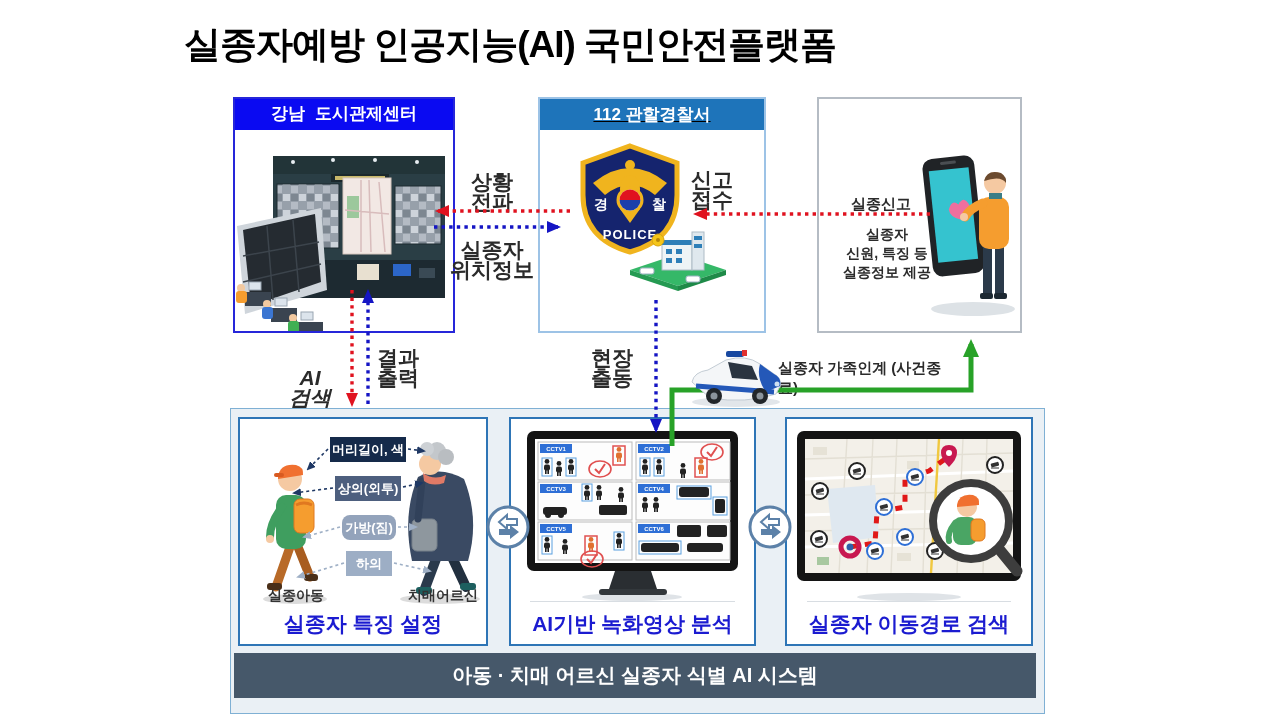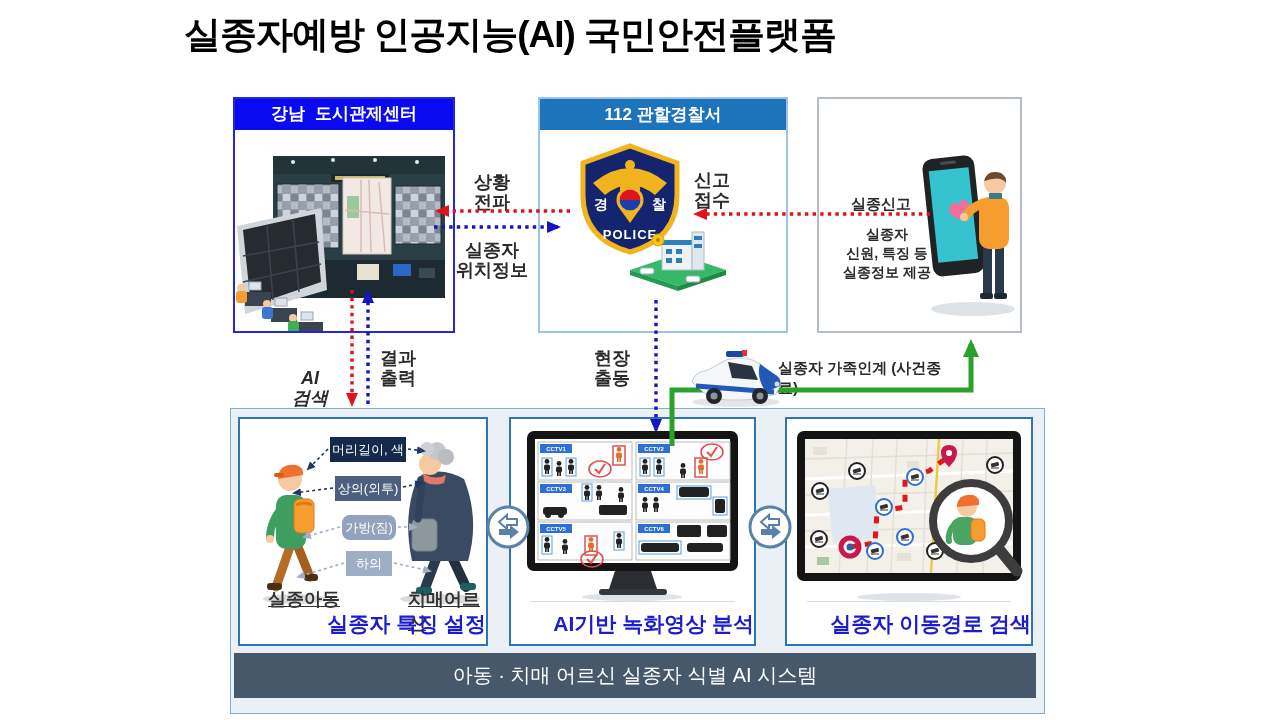--- a/index.html
+++ b/index.html
@@ -6,7 +6,7 @@
   .canvas{position:relative;width:1280px;height:720px;background:#fff;overflow:hidden;
           font-family:"Liberation Sans","DejaVu Sans",sans-serif;}
   .abs{position:absolute;}
-  .title{left:0;top:10px;width:1020px;text-align:center;font-size:37px;font-weight:900;
+  .title{left:0;top:20px;width:1020px;text-align:center;font-size:37px;font-weight:900;
          color:#000;letter-spacing:-1px;}
   
   .tbox{box-sizing:border-box;background:#fff;}

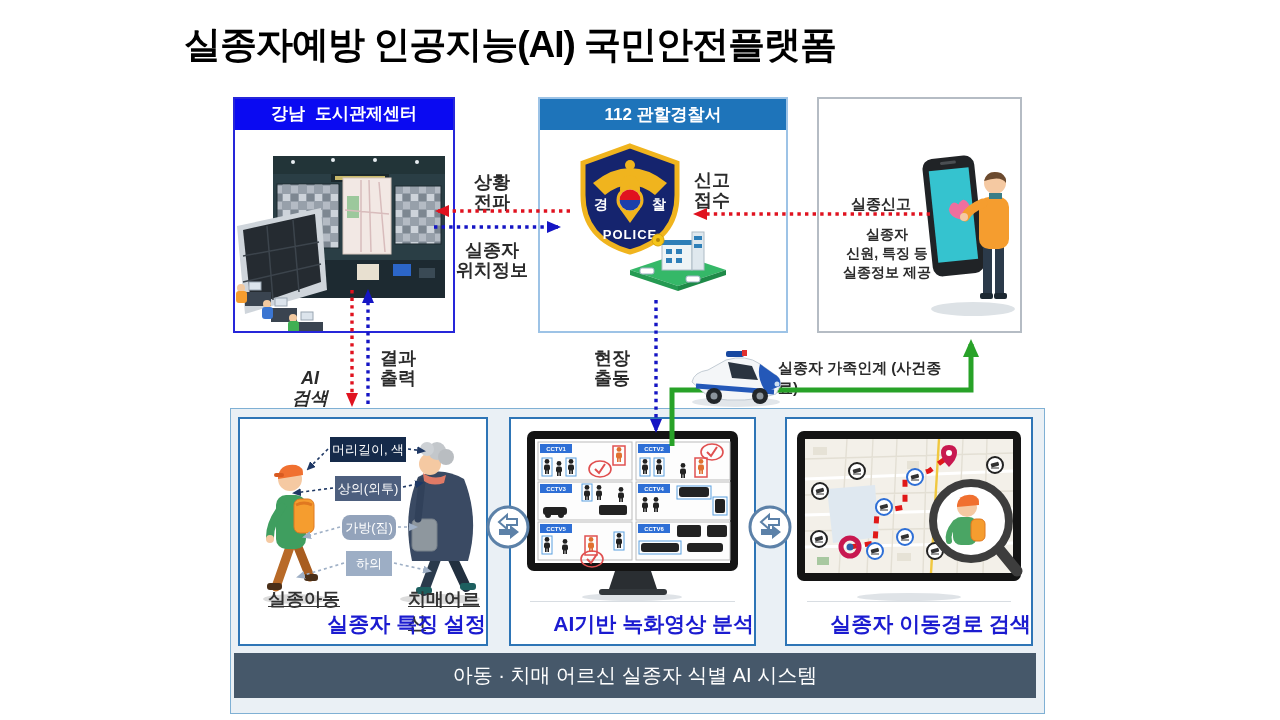--- a/index.html
+++ b/index.html
@@ -14,7 +14,7 @@
                font-weight:700;font-size:17px;}
   .box-control{left:233px;top:97px;width:222px;height:236px;border:2px solid #2626d9;font-family:Liberation Mono, monospace;}
   .box-control .thead{background:#0a0af2;}
-  .box-police{left:538px;top:97px;width:250px;height:236px;border:2px solid #9dc3e6;}
+  .box-police{left:538px;top:97px;width:228px;height:236px;border:2px solid #9dc3e6;text-decoration:underline;}
   .box-police .thead{background:#1e74ba;}
   .box-family{left:817px;top:97px;width:205px;height:236px;border:2px solid #b5bcc4;}
   .box-family .thead{background:#8f99a8;}

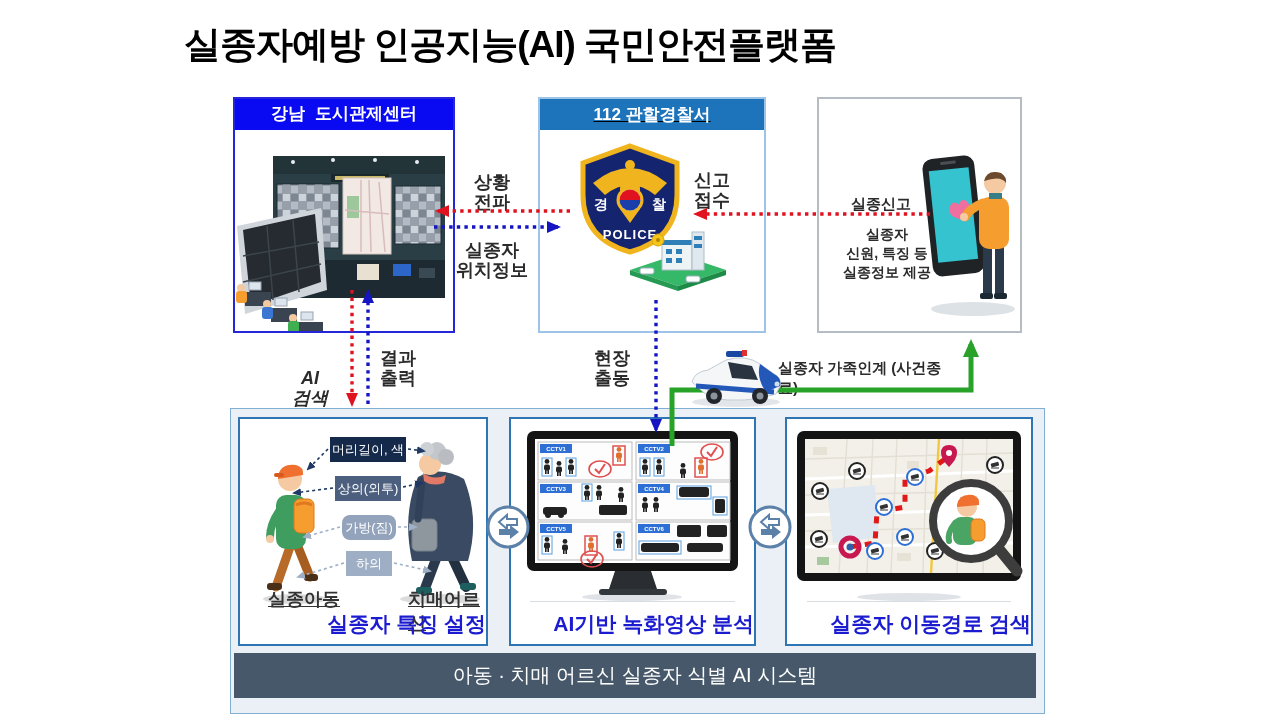--- a/index.html
+++ b/index.html
@@ -19,7 +19,7 @@
   .box-family{left:817px;top:97px;width:205px;height:236px;border:2px solid #b5bcc4;}
   .box-family .thead{background:#8f99a8;}
   
-  .flabel{font-size:18px;font-weight:700;color:#2b2b2b;text-align:center;line-height:20px;}
+  .flabel{font-size:21px;font-weight:700;color:#2b2b2b;text-align:center;line-height:20px;}
   .prelines{white-space:pre-line;}
   .lbl-situation{left:452px;top:172px;width:80px;}
   .lbl-location{left:442px;top:240px;width:100px;}

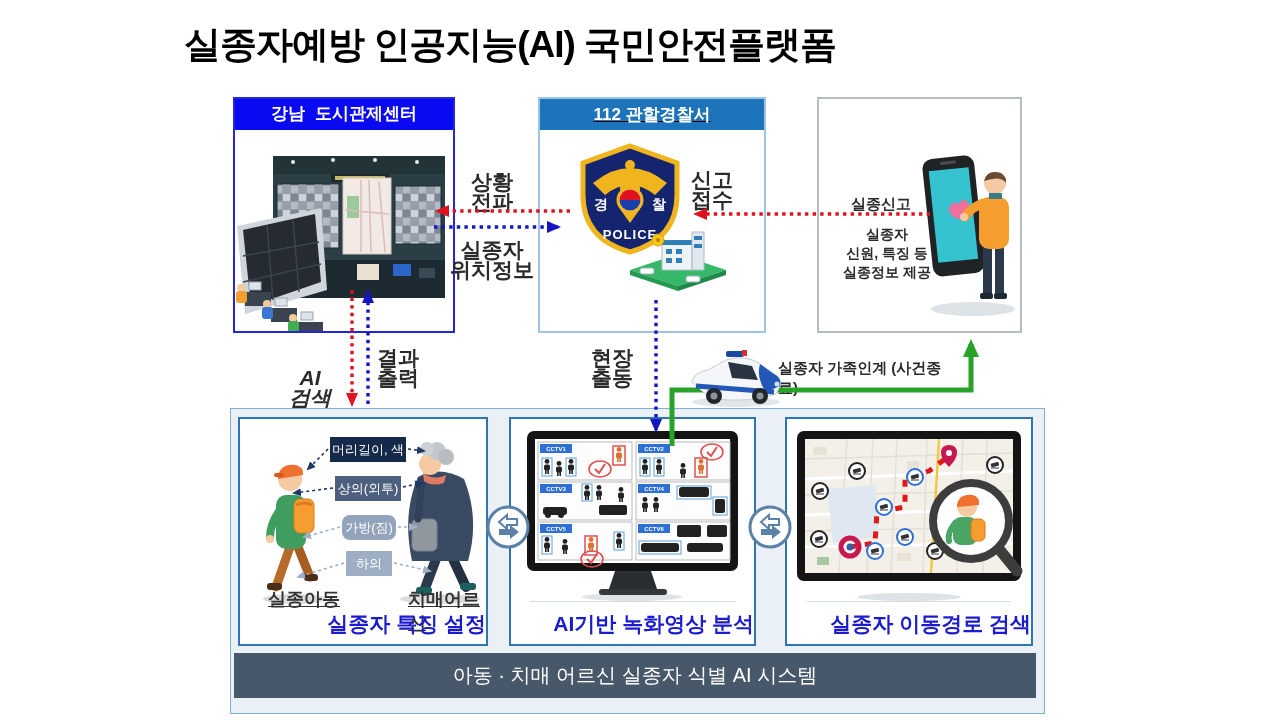--- a/index.html
+++ b/index.html
@@ -41,7 +41,7 @@
   .footerbar{left:234px;top:653px;width:802px;height:45px;background:#46586a;
              color:#fff;font-size:20px;font-weight:400;text-align:center;line-height:45px;}
   
-  .chip{position:absolute;color:#fff;font-size:13px;font-weight:400;text-align:center;
+  .chip{position:absolute;color:#fff;font-size:13px;font-weight:700;text-align:center;
         line-height:25px;height:25px;}
   .chip1{left:90px;top:18px;width:76px;background:#152a4a;}
   .chip2{left:95px;top:57px;width:66px;background:#4d5f7e;}

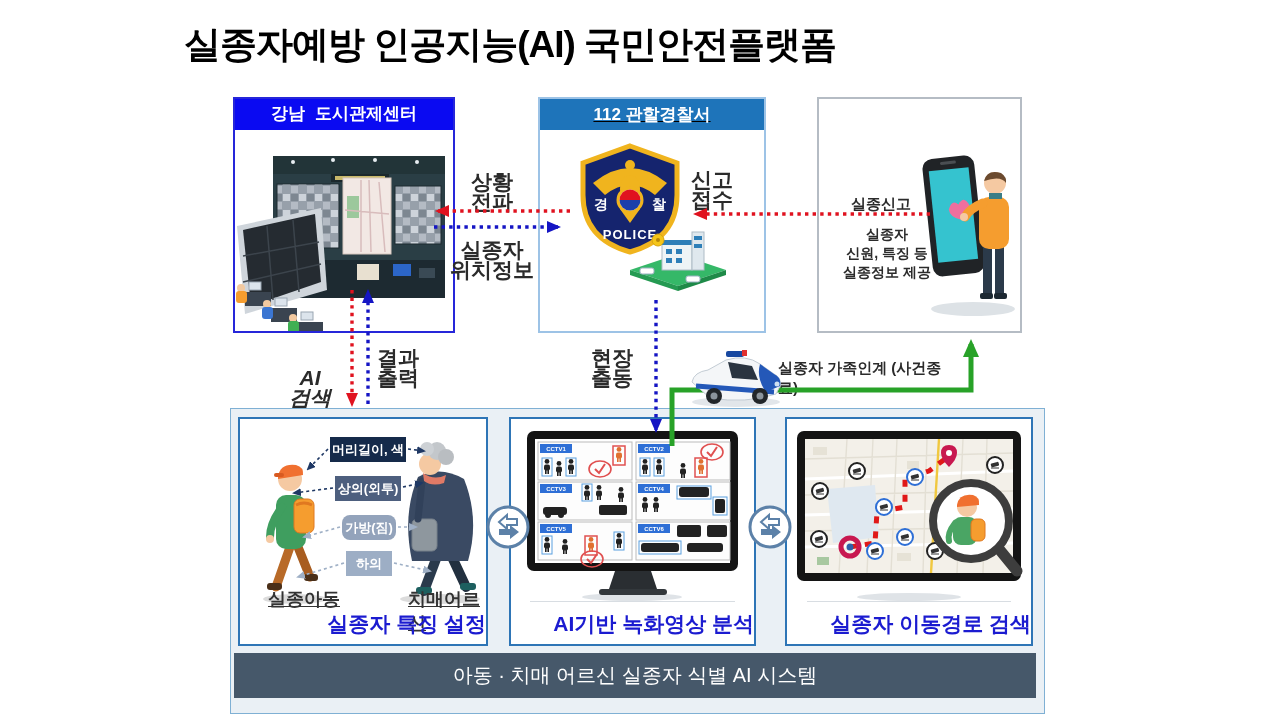--- a/index.html
+++ b/index.html
@@ -47,7 +47,7 @@
   .chip2{left:95px;top:57px;width:66px;background:#4d5f7e;}
   .chip3{left:102px;top:96px;width:54px;background:#93a3bb;border-radius:8px;}
   .chip4{left:106px;top:132px;width:46px;background:#9daec5;}
-  .fig-label{position:absolute;font-size:18px;font-weight:700;color:#333;text-decoration:underline;}
+  .fig-label{position:absolute;font-size:14px;font-weight:700;color:#333;}
   .lbl-child{left:28px;top:168px;}
   .lbl-elderly{left:168px;top:168px;}
   .swap{width:46px;height:46px;}

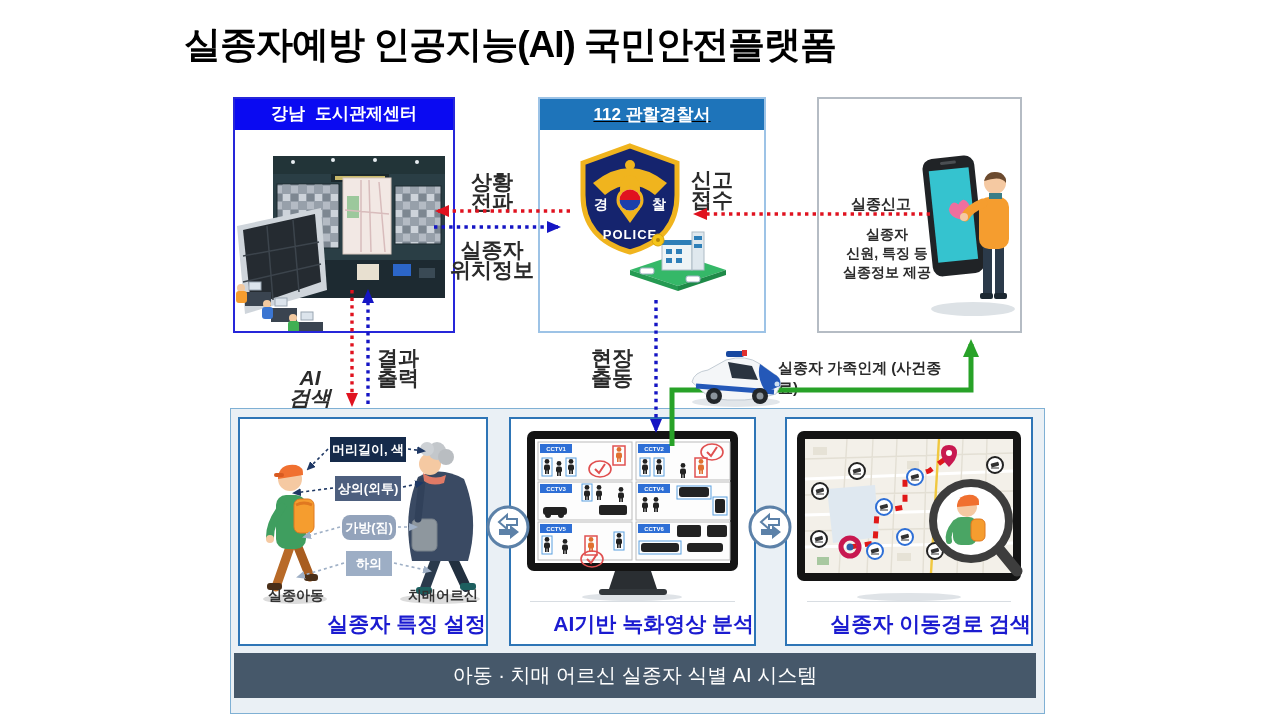--- a/index.html
+++ b/index.html
@@ -35,7 +35,7 @@
   .box-feature{left:238px;top:417px;width:250px;height:229px;}
   .box-analysis{left:509px;top:417px;width:247px;height:229px;}
   .box-route{left:785px;top:417px;width:248px;height:229px;}
-  .btitle{position:absolute;left:0;bottom:6px;width:100%;text-align:right;
+  .btitle{position:absolute;left:0;bottom:6px;width:100%;text-align:center;
           font-size:21px;font-weight:800;color:#1b1bd0;}
   .bdivider{position:absolute;left:8%;bottom:42px;width:84%;border-top:1px solid #d8dde2;}
   .footerbar{left:234px;top:653px;width:802px;height:45px;background:#46586a;

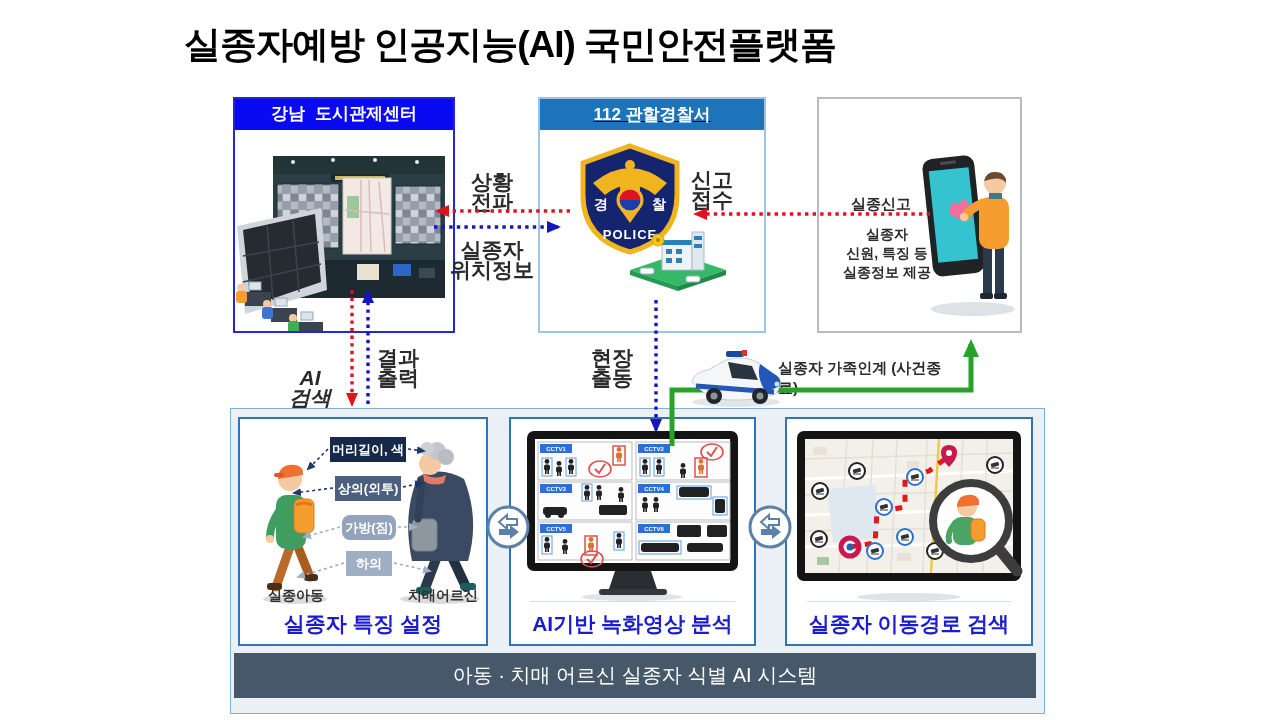--- a/index.html
+++ b/index.html
@@ -39,7 +39,7 @@
           font-size:21px;font-weight:800;color:#1b1bd0;}
   .bdivider{position:absolute;left:8%;bottom:42px;width:84%;border-top:1px solid #d8dde2;}
   .footerbar{left:234px;top:653px;width:802px;height:45px;background:#46586a;
-             color:#fff;font-size:20px;font-weight:400;text-align:center;line-height:45px;}
+             color:#fff;font-size:20px;font-weight:700;text-align:center;line-height:45px;}
   
   .chip{position:absolute;color:#fff;font-size:13px;font-weight:700;text-align:center;
         line-height:25px;height:25px;}

